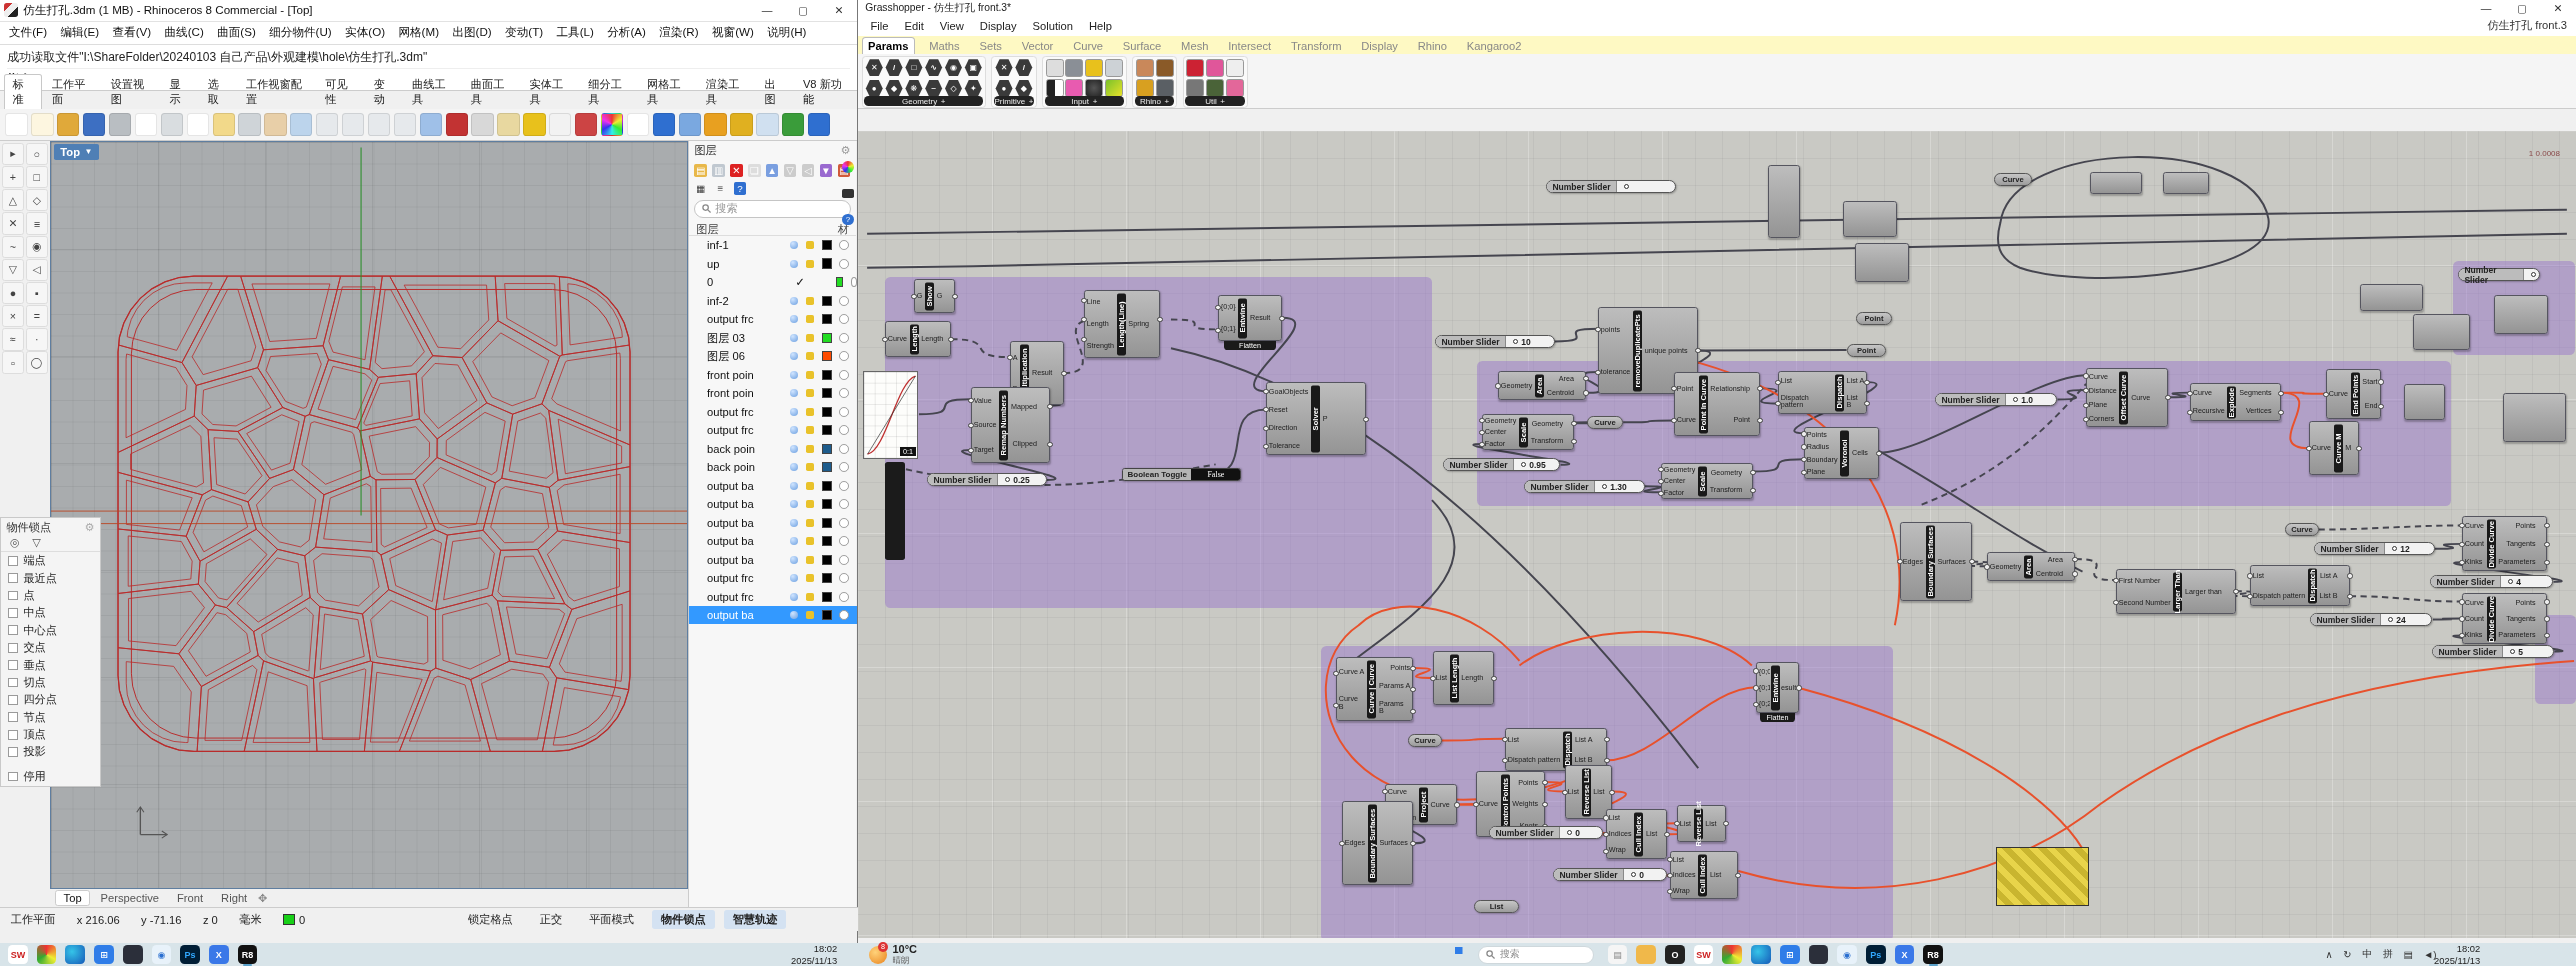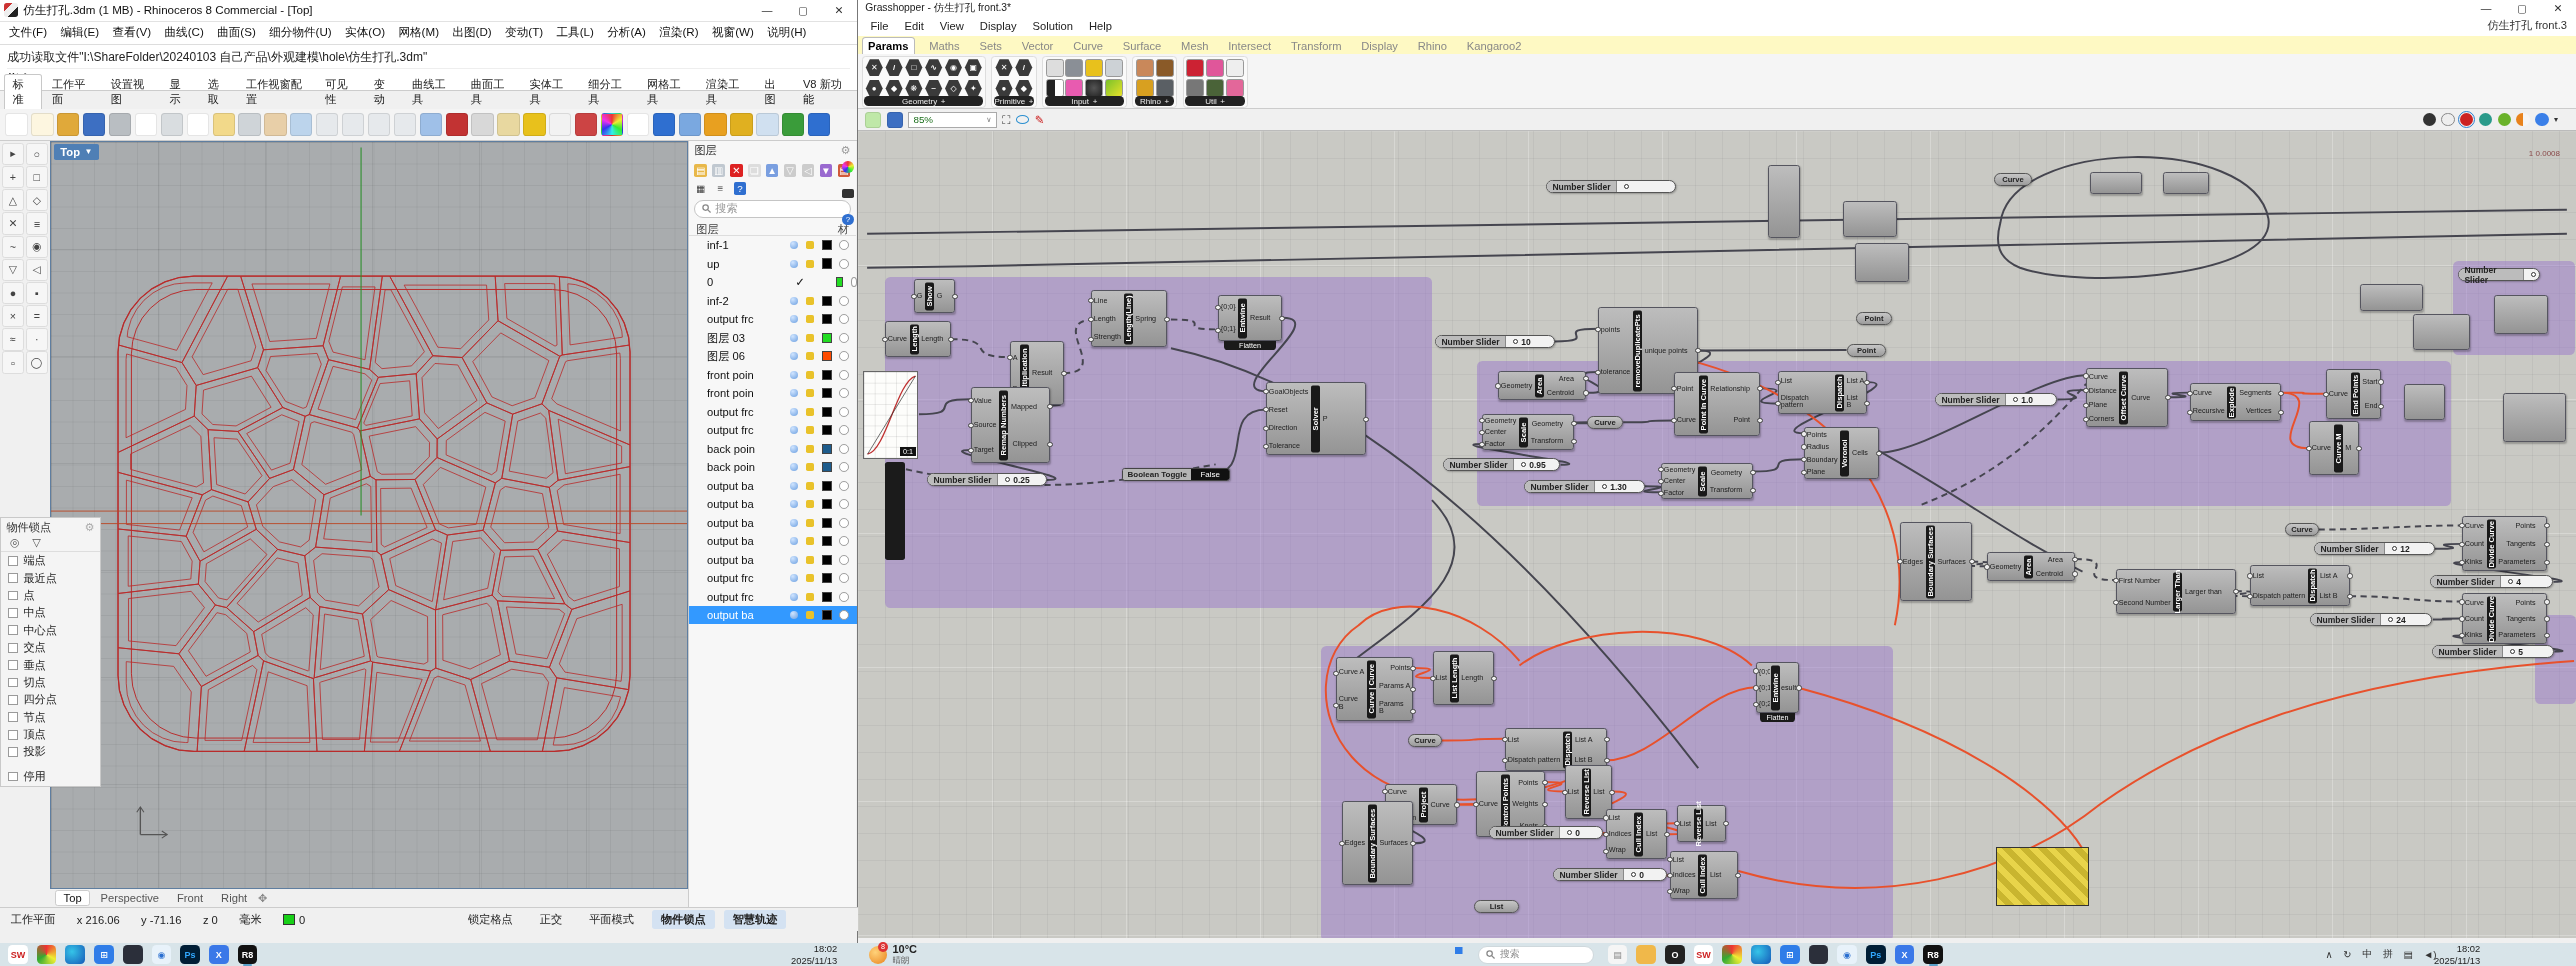--- a/index.html
+++ b/index.html
@@ -768,27 +768,6 @@
         </div>
       </div>
     </div>
-  <div id="gh-ctb" class="abs">
-    <span class="chip" style="width:16px;height:16px;background:#bfe8a8;"></span>
-    <span class="chip" style="width:16px;height:16px;background:#3d6fc2;"></span>
-    <span id="zoombox">
-      <span>85%</span>
-      <span style="color:#777;font-size:7.2px;">∨</span>
-    </span>
-    <span style="font-size:11.6px;">⛶</span>
-    <span style="width:13.4px;height:9px;border:1.8px solid #2a8fd0;border-radius:50%;display:inline-block;"></span>
-    <span style="color:#c22;font-size:11.6px;">✎</span>
-    <span id="gh-spheres" style="margin-left:auto;margin-right:18px;display:flex;gap:5.4px;align-items:center;">
-        <span class="sph" style="background: rgb(51, 51, 51);"></span>
-        <span class="sph" style="background: rgb(238, 238, 238); border: 0.9px solid rgb(136, 136, 136);"></span>
-        <span class="sph" style="background: rgb(204, 34, 34); outline: rgb(42, 127, 208) solid 1.3px; outline-offset: 1.3px;"></span>
-        <span class="sph" style="background: rgb(42, 154, 138);"></span>
-        <span class="sph" style="background: rgb(106, 178, 42);"></span>
-        <span class="sph" style="background: linear-gradient(90deg, rgb(232, 130, 28) 50%, rgb(245, 245, 245) 50%);"></span>
-        <span class="sph" style="background: rgb(58, 127, 232);"></span>
-        <span style="font-size: 8px;">▾</span>
-      </span>
-  </div>
   <div id="gh-canvas" class="abs">
     <svg id="wires" width="1718" height="807" viewBox="0 0 1922 903">
         <path d="M779,235.5 C834,235.5 773,221.25 828,221.25" fill="none" stroke="#45454f" stroke-width="2.2"></path>

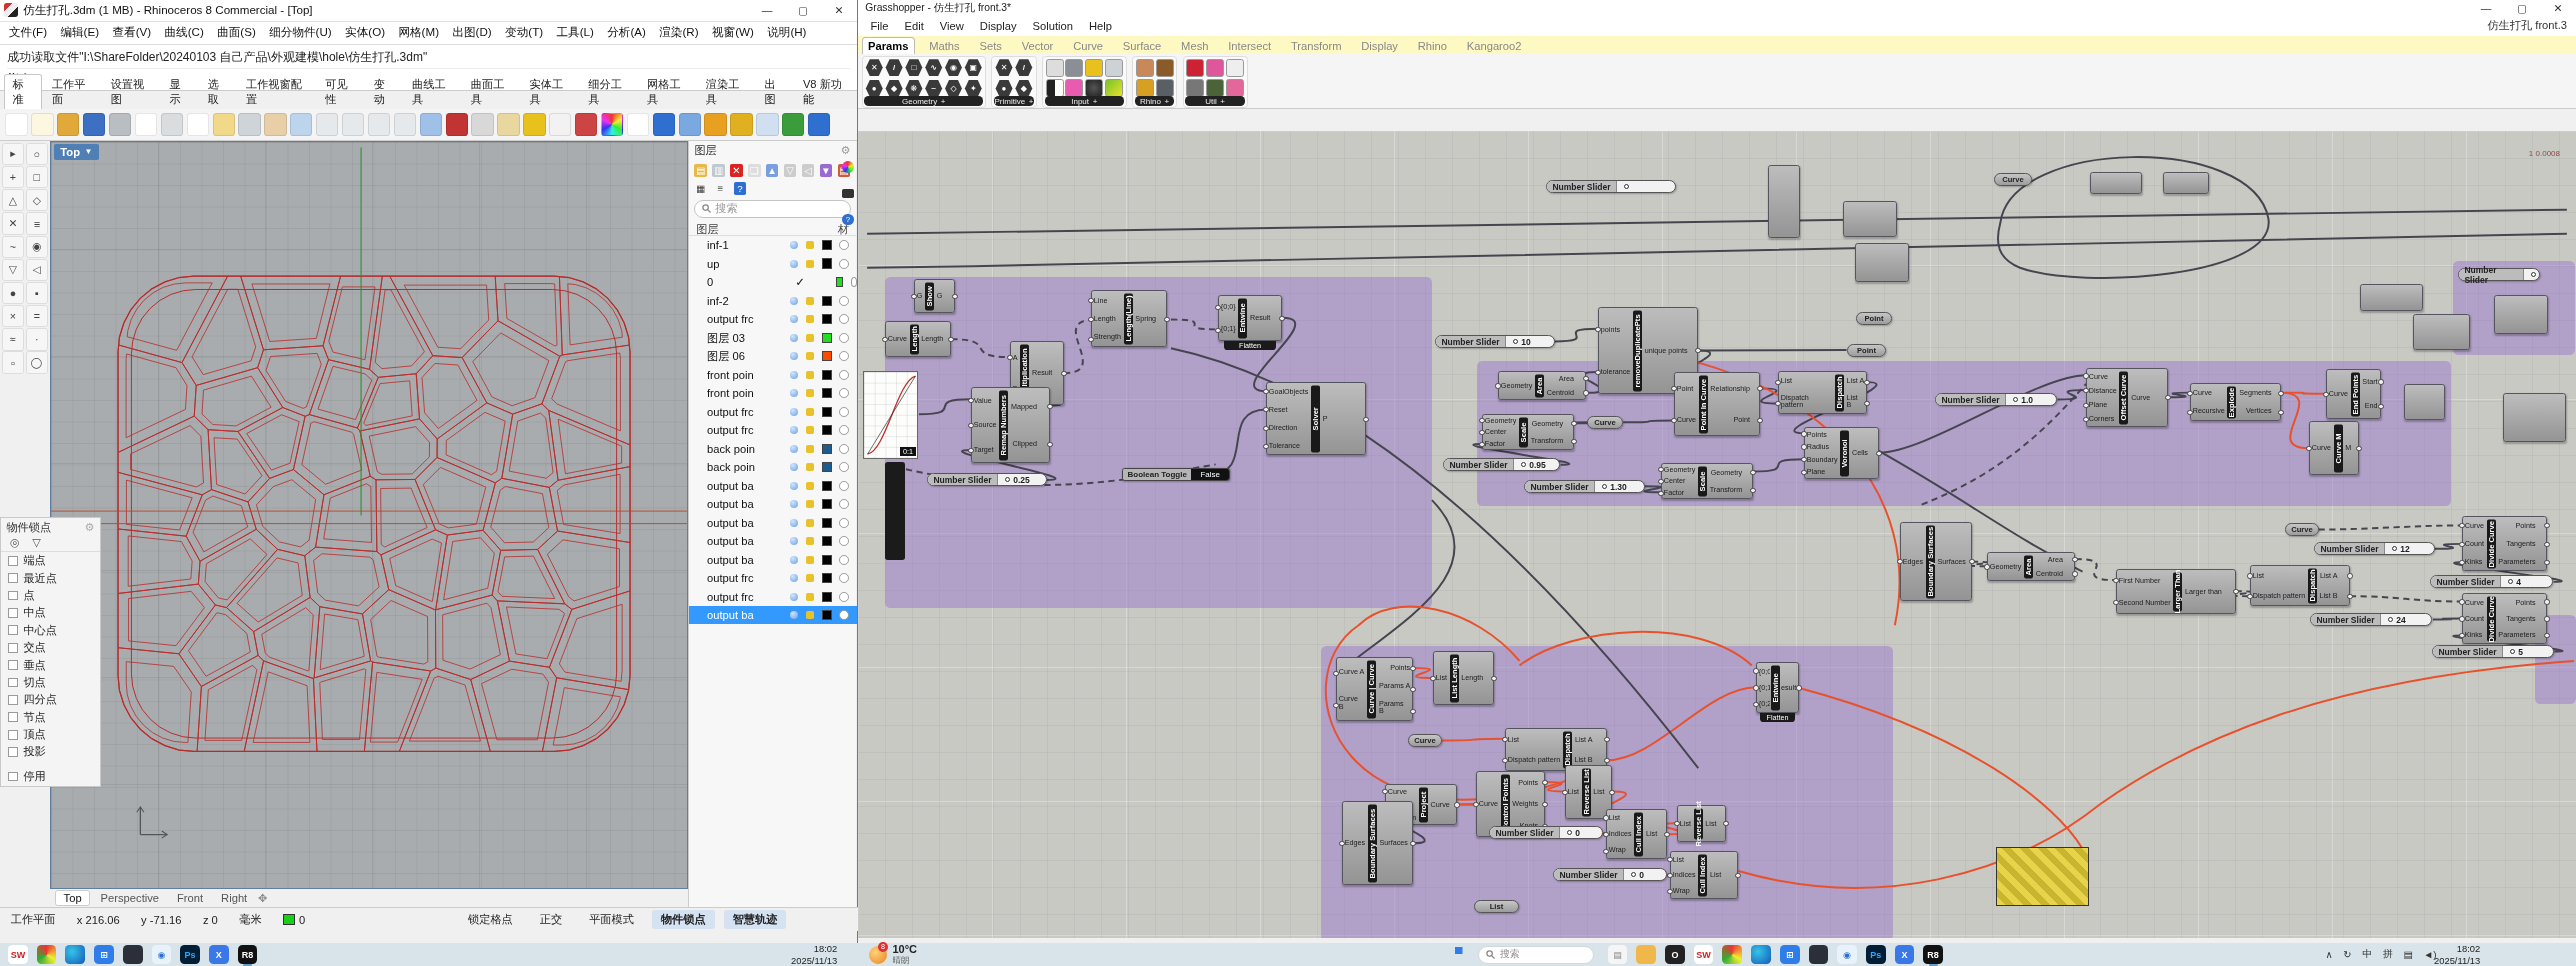--- a/index.html
+++ b/index.html
@@ -855,7 +855,7 @@
         <span class="port" style="left: -3.6px; top: 14.7px;"></span>
         <span class="port" style="right: -3.6px; top: 14.7px;"></span>
       </div>
-      <div class="comp" style="left: 233px; top: 159px; width: 76px; height: 57px;">
+      <div class="comp" style="left: 226px; top: 159px; width: 76px; height: 68px;">
         <div class="col">
           <span>Line</span>
           <span>Length</span>

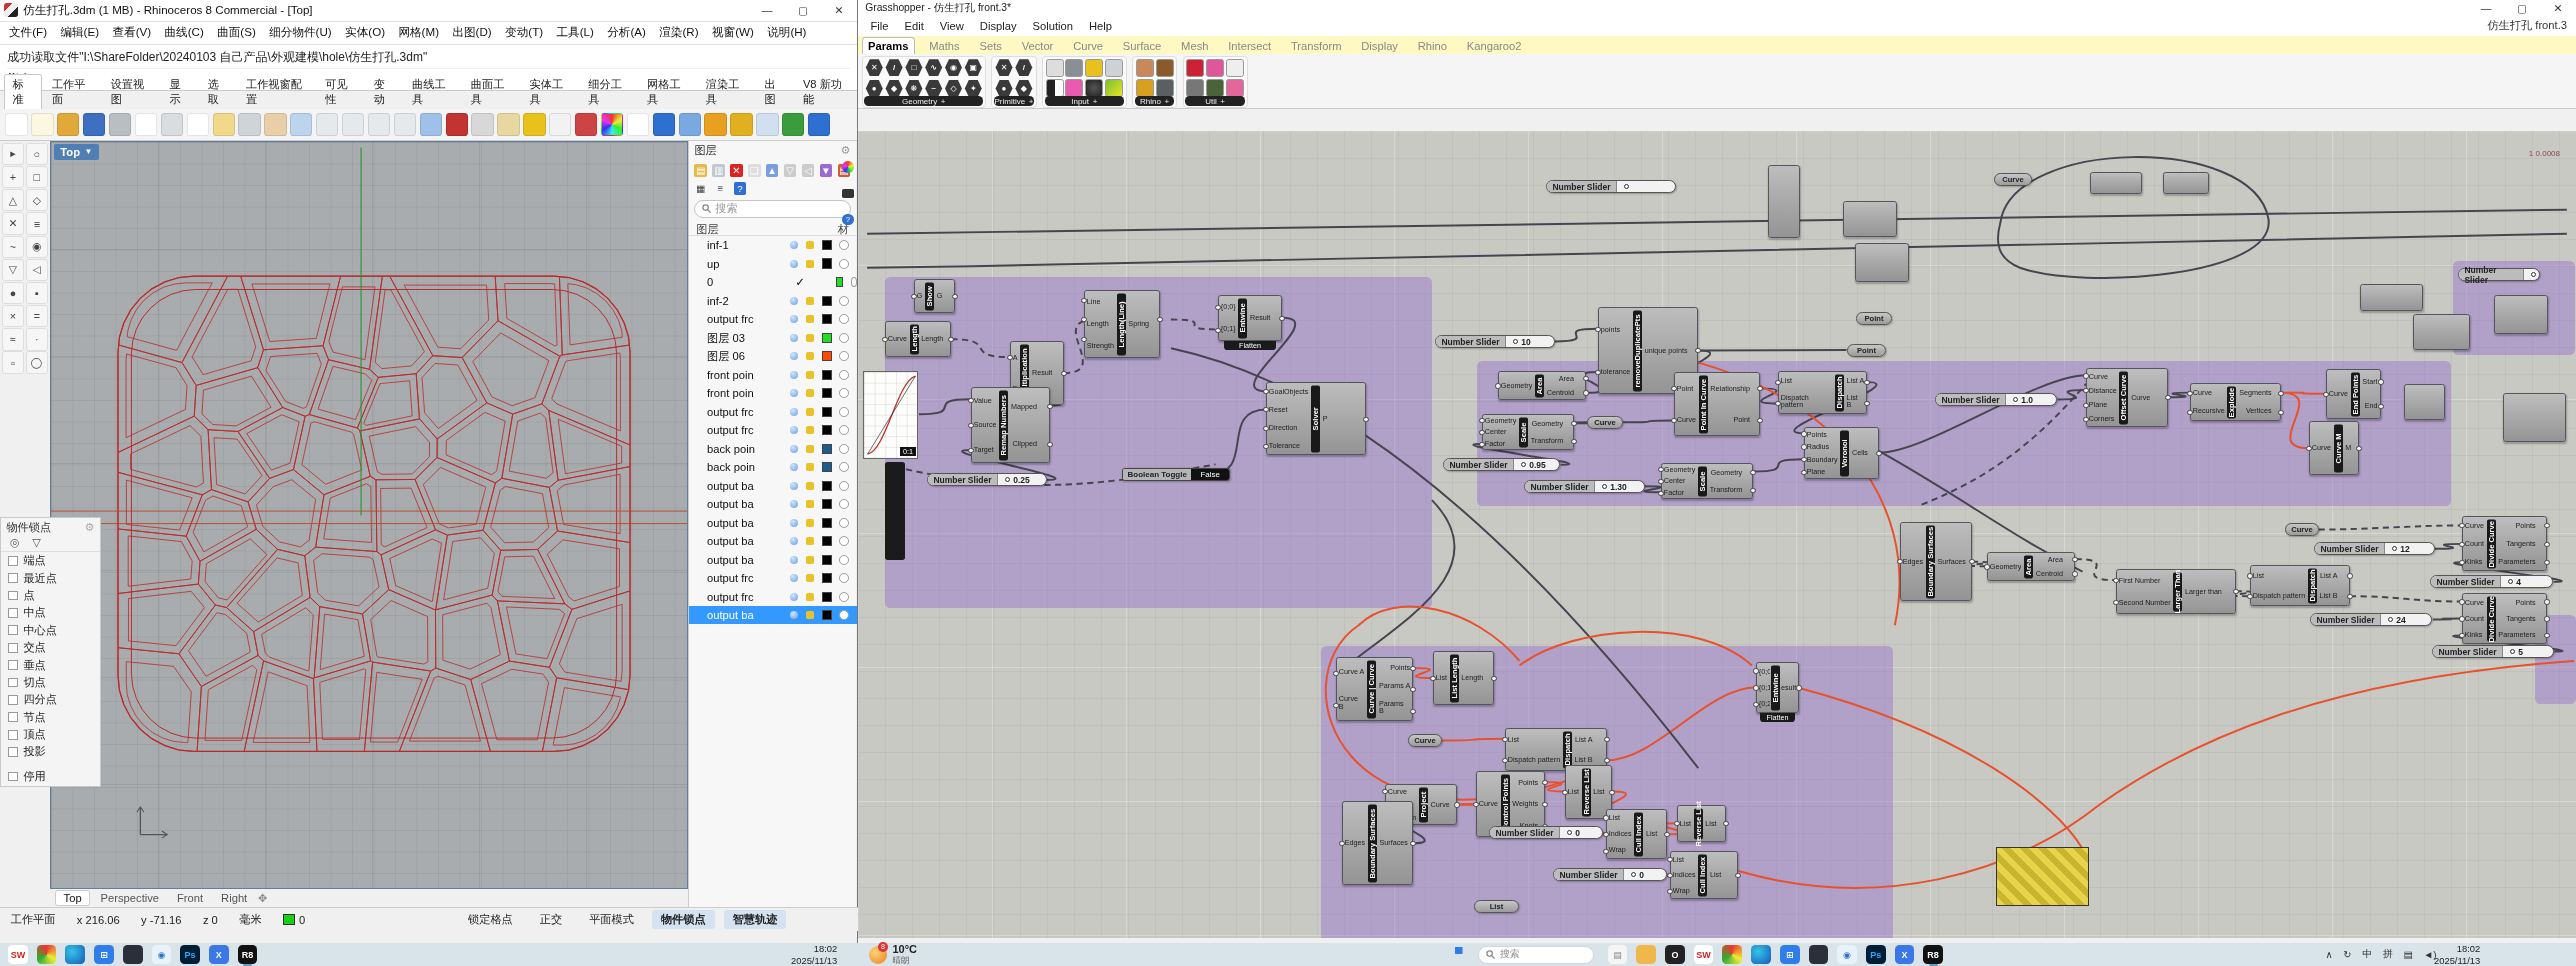--- a/index.html
+++ b/index.html
@@ -125,7 +125,7 @@
   .toggle{position:absolute;z-index:3;height:13.4px;display:flex;border:0.9px solid #444;border-radius:2.7px;overflow:hidden;
     font-size:8px;box-shadow:0.9px 0.9px 1.8px rgba(0,0,0,0.25);}
   .toggle .tl{background:#b5b5b5;padding:0 4.5px;display:flex;align-items:center;font-weight:bold;color:#222;}
-  .toggle .tv{background:#111;color:#fff;padding:0 9px;display:flex;align-items:center;font-family:Liberation Sans, sans-serif;text-align:right;}
+  .toggle .tv{background:#111;color:#fff;padding:0 16px;display:flex;align-items:center;font-family:Liberation Serif, serif;text-align:right;}
   #graphm{position:absolute;z-index:3;background:#fdfdfb;border:0.9px solid #666;
     background-image:linear-gradient(rgba(0,0,0,0.08) 0.9px,transparent 0.9px),linear-gradient(90deg,rgba(0,0,0,0.08) 0.9px,transparent 0.9px);
     background-size:10.7px 10.7px;}

